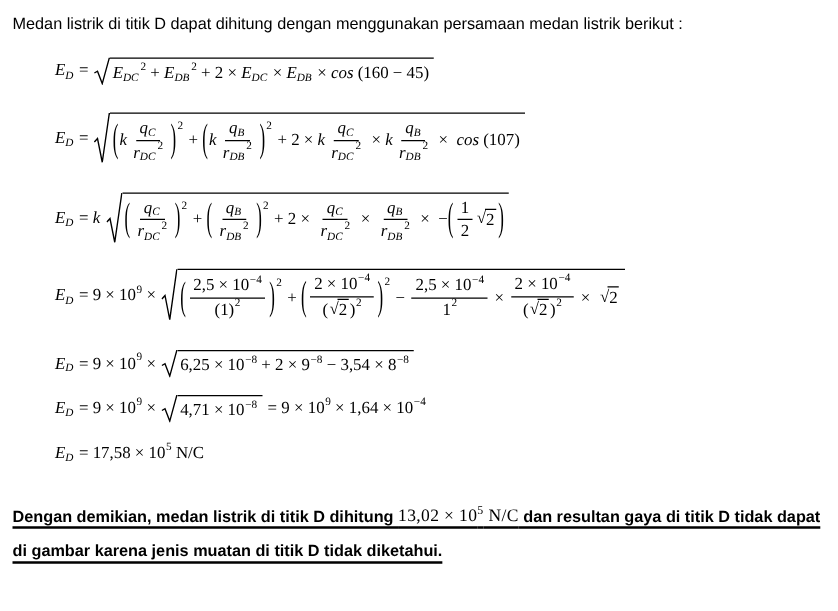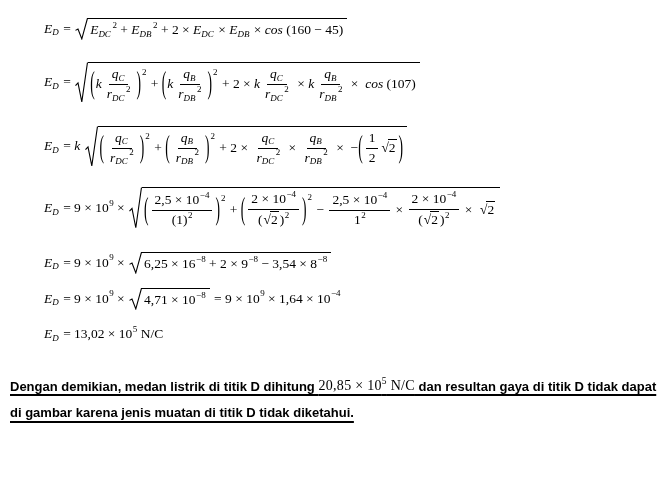--- a/index.html
+++ b/index.html
@@ -50,6 +50,7 @@
 <body>
 
 <div>
+  <p class="intro">Medan listrik di titik D dapat dihitung dengan menggunakan persamaan medan listrik berikut :</p>
 
   <div id="equation-list">
       <div class="eq">

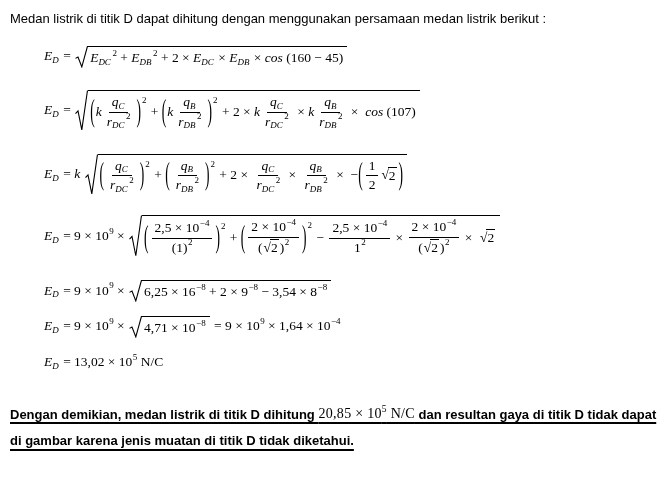--- a/index.html
+++ b/index.html
@@ -402,7 +402,7 @@
             <path d="M0.5,17 L3,15 L6.8,28.6 L12.4,0.7 L13,0.7" fill="none" stroke="#000" stroke-width="1.1" vector-effect="non-scaling-stroke"></path>
           </svg>
           <span class="sqc">
-            <span class="mt">6,25 × 16</span>
+            <span class="mt">6,25 × 10</span>
             <span class="msp">−8</span>
             <span class="mt"> + 2 × 9</span>
             <span class="msp">−8</span>

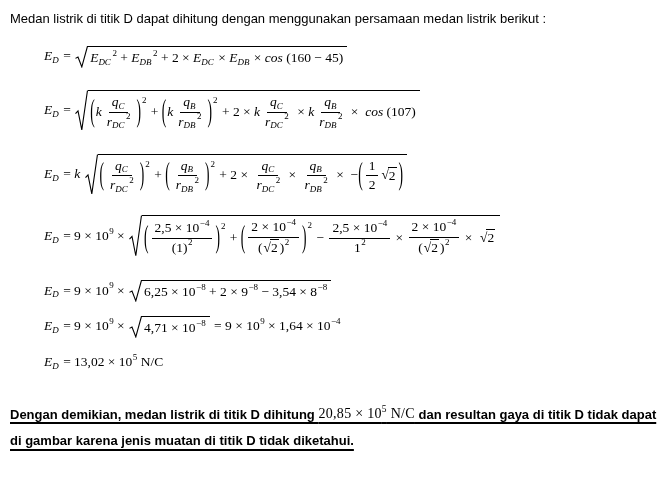--- a/index.html
+++ b/index.html
@@ -438,7 +438,7 @@
           <span class="mv">E</span>
           <span class="msb">D</span>
         </span>
-        <span class="mt"> = 13,02 × 10</span>
+        <span class="mt"> = 17,58 × 10</span>
         <span class="msp">5</span>
         <span class="mt"> N/C</span>
       </div>

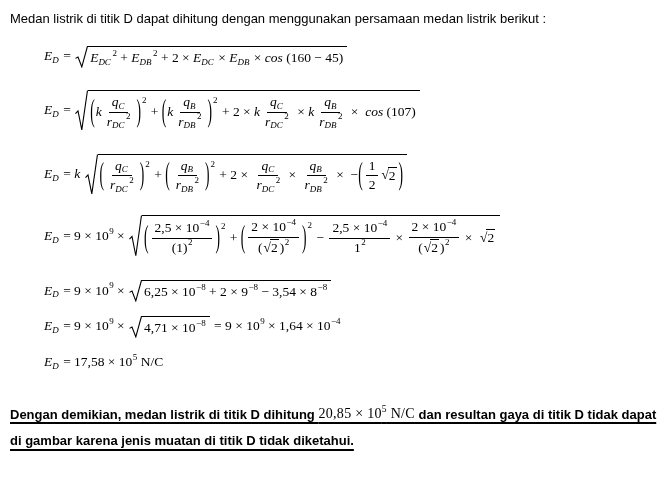--- a/index.html
+++ b/index.html
@@ -444,7 +444,7 @@
       </div>
     </div>
 
-  <p class="conclusion"><span>Dengan demikian, medan listrik di titik D dihitung </span><span class="mfrag"><span>20,85 × 10</span><sup>5</sup><span> N/C</span></span><span> dan resultan gaya di titik D tidak dapat di gambar karena jenis muatan di titik D tidak diketahui.</span></p>
+  <p class="conclusion"><span>Dengan demikian, medan listrik di titik D dihitung </span><span class="mfrag"><span>13,02 × 10</span><sup>5</sup><span> N/C</span></span><span> dan resultan gaya di titik D tidak dapat di gambar karena jenis muatan di titik D tidak diketahui.</span></p>
 </div>
 
 </body></html>

